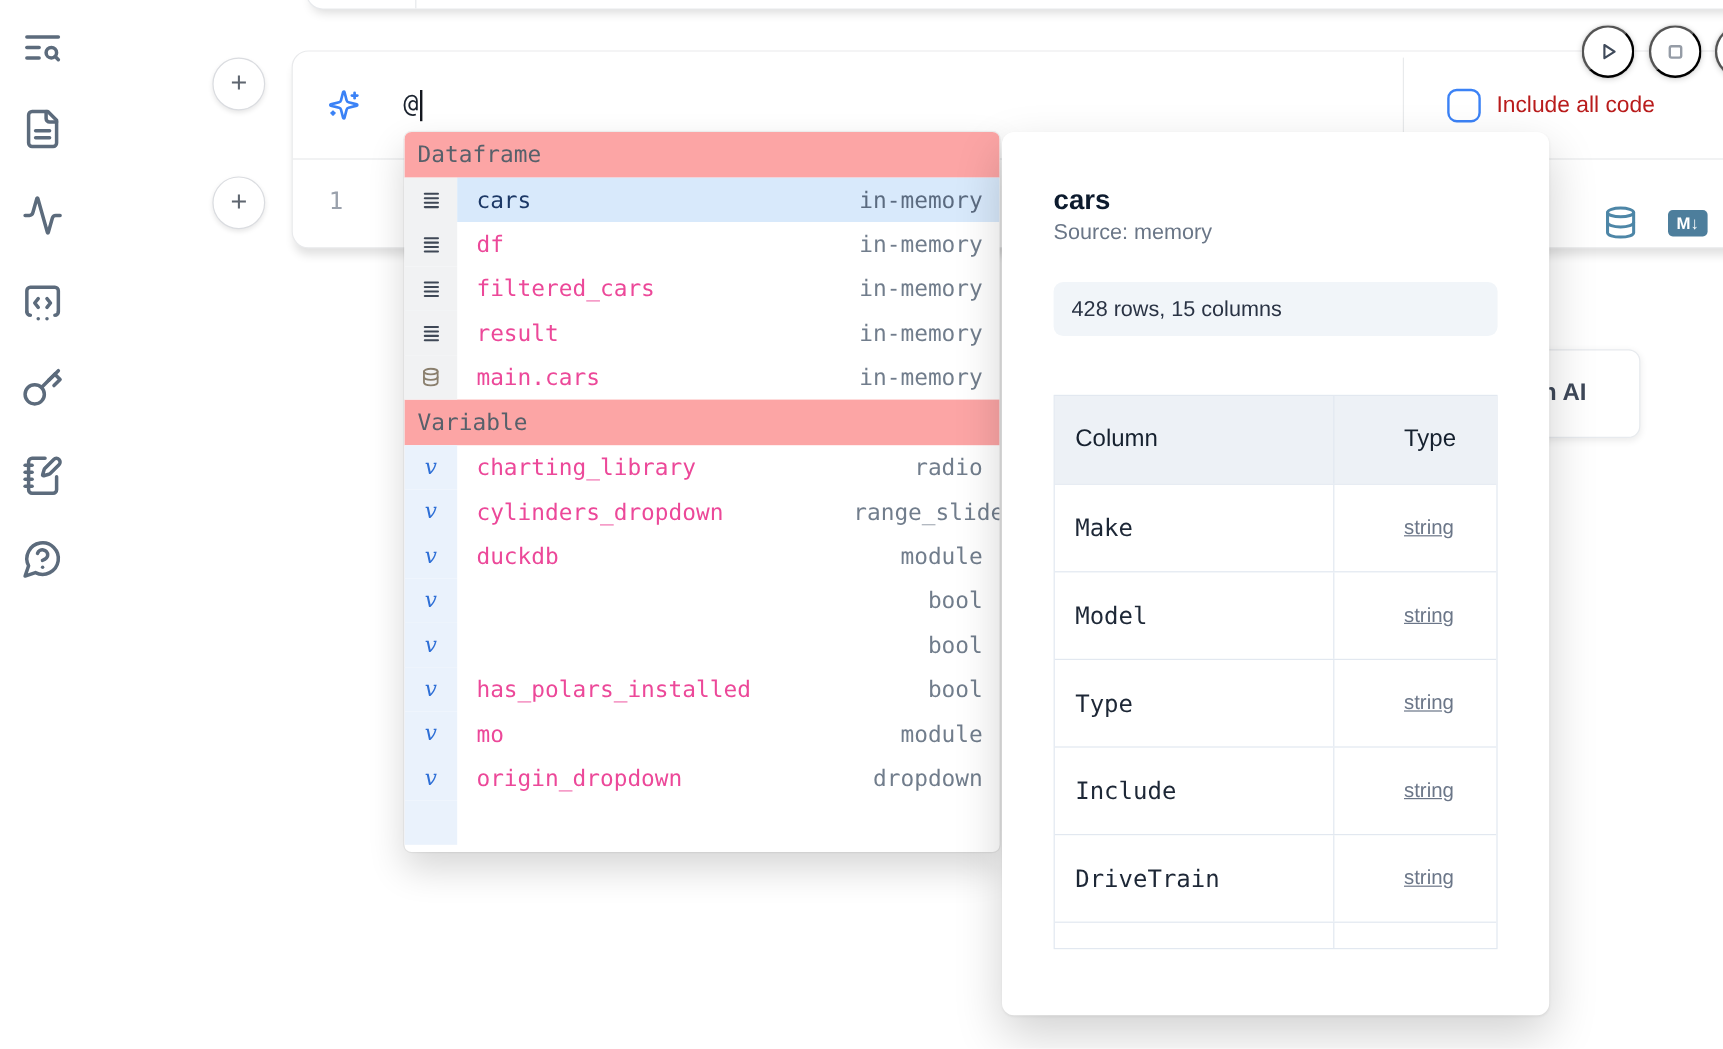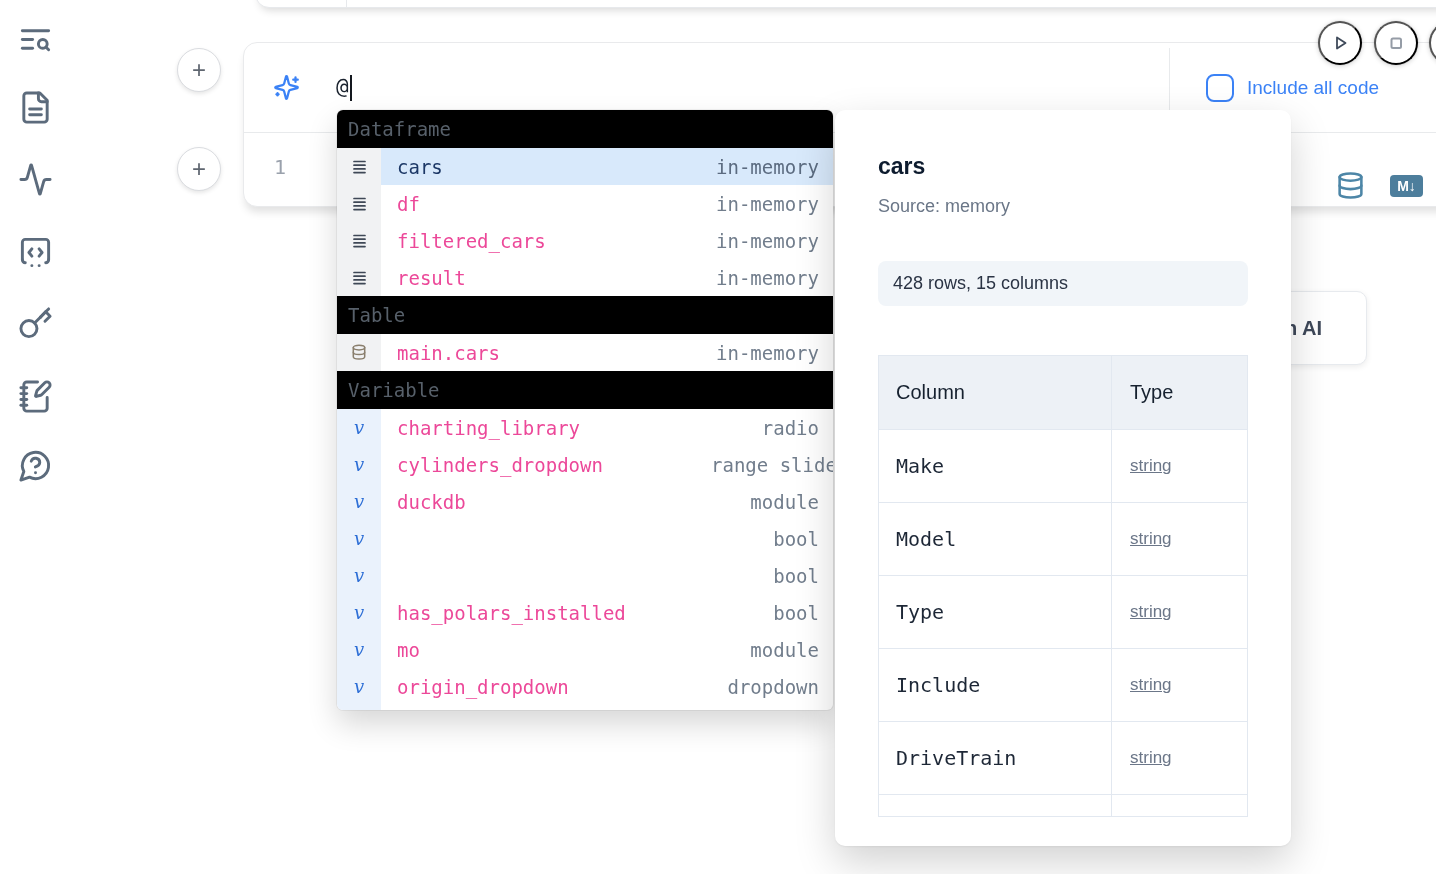--- a/index.html
+++ b/index.html
@@ -43,7 +43,7 @@
     display:flex; align-items:center; gap:13px; }
   .checkbox { width:28px; height:28px; border:2px solid #3b82f6; border-radius:8px;
     background:#fff; cursor:pointer; }
-  .include-label { font-size:19px; color:#3b82f6; white-space:nowrap; }
+  .include-label { font-size:19px; color:#b91c1c; white-space:nowrap; }
 
   .code-row { position:relative; height:73px; }
   .line-no { position:absolute; left:26px; top:22px; width:20px; text-align:center;

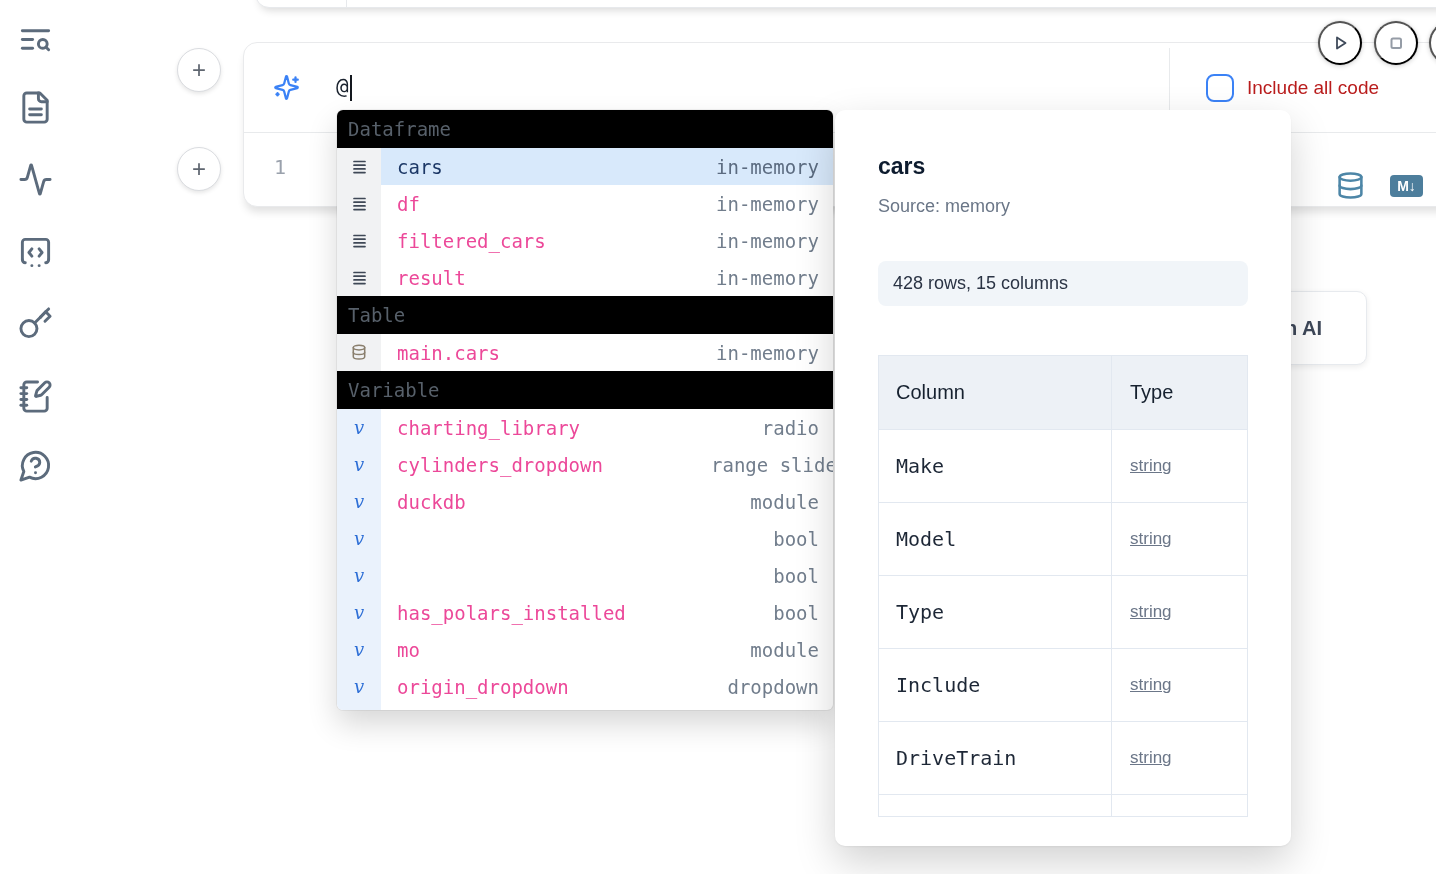--- a/index.html
+++ b/index.html
@@ -73,7 +73,7 @@
   .completion { position:absolute; left:337px; top:110px; width:496px; height:600px;
     background:#fff; border-radius:6px; overflow:hidden; z-index:30;
     box-shadow:0 0 0 1px rgba(0,0,0,.05), 0 14px 30px rgba(0,0,0,.16); }
-  .comp-header { height:38px; line-height:38px; background:#000000; color:#57606a;
+  .comp-header { height:38px; line-height:38px; background:#fca5a5; color:#57606a;
     font-family:"DejaVu Sans Mono", monospace; font-size:19px; padding-left:11px; }
   .comp-item { height:37px; display:flex; align-items:stretch; cursor:pointer; }
   .comp-gutter { width:44px; flex:0 0 44px; display:flex; align-items:center;

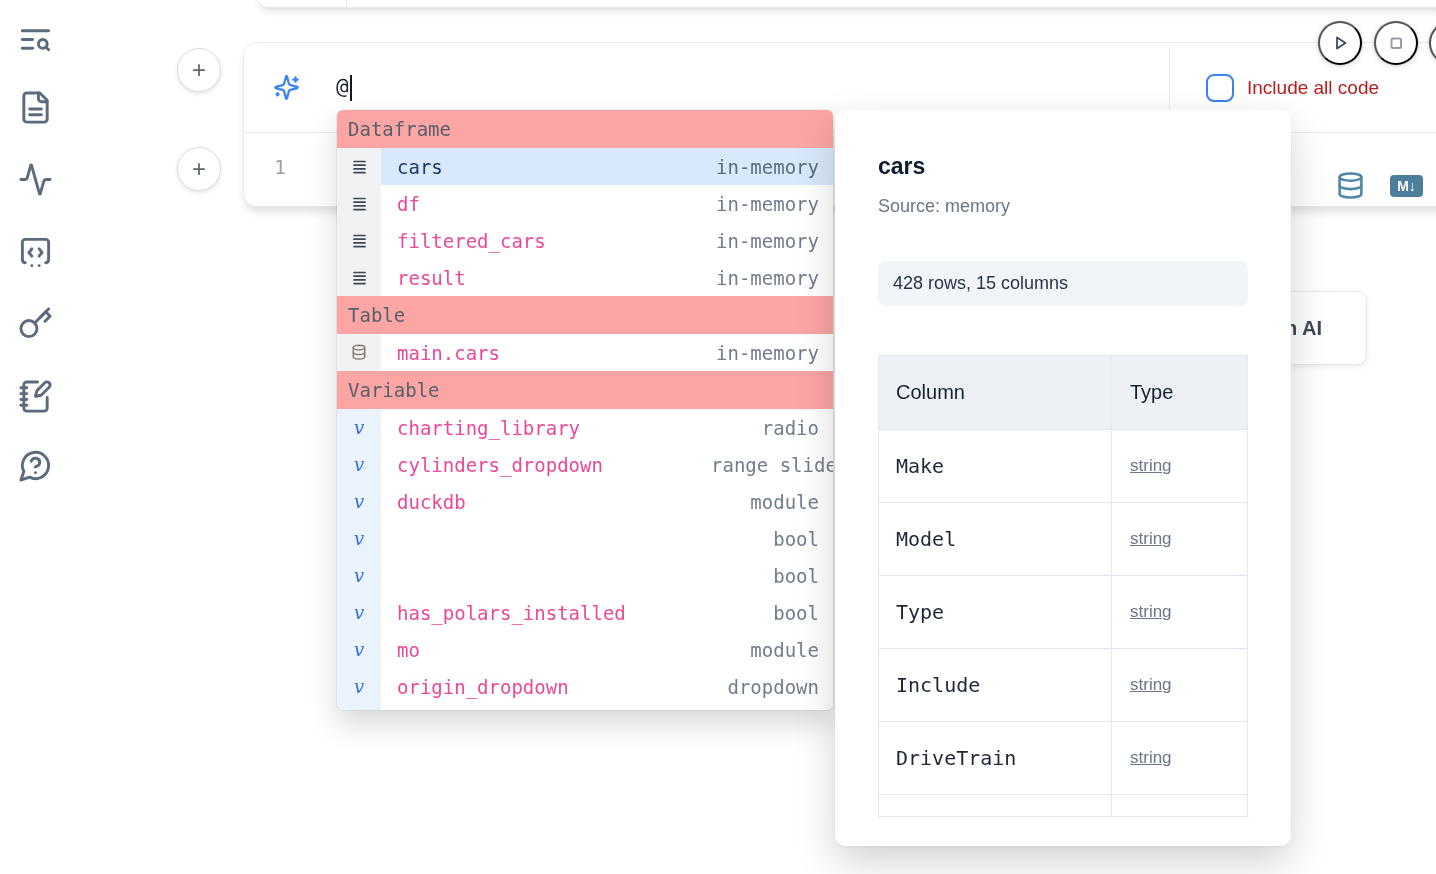--- a/index.html
+++ b/index.html
@@ -97,7 +97,7 @@
     background:#fff; border-radius:10px; z-index:40; padding:41px 43px 0 43px;
     box-shadow:0 1px 2px rgba(0,0,0,.05), 0 16px 40px rgba(0,0,0,.18); }
   .pv-title { font-size:23px; font-weight:700; color:#0d1b2e; line-height:30px; }
-  .pv-source { margin-top:13px; font-size:18px; color:#6a7687; line-height:24px; }
+  .pv-source { font-size:18px; color:#6a7687; line-height:24px; }
   .pv-badge { margin-top:43px; height:45px; line-height:45px; background:#f1f5f9;
     border-radius:8px; padding-left:15px; font-size:18px; color:#2a3344; }
   .pv-table { margin-top:49px; border:1px solid #e2e8f0; height:462px; overflow:hidden; }

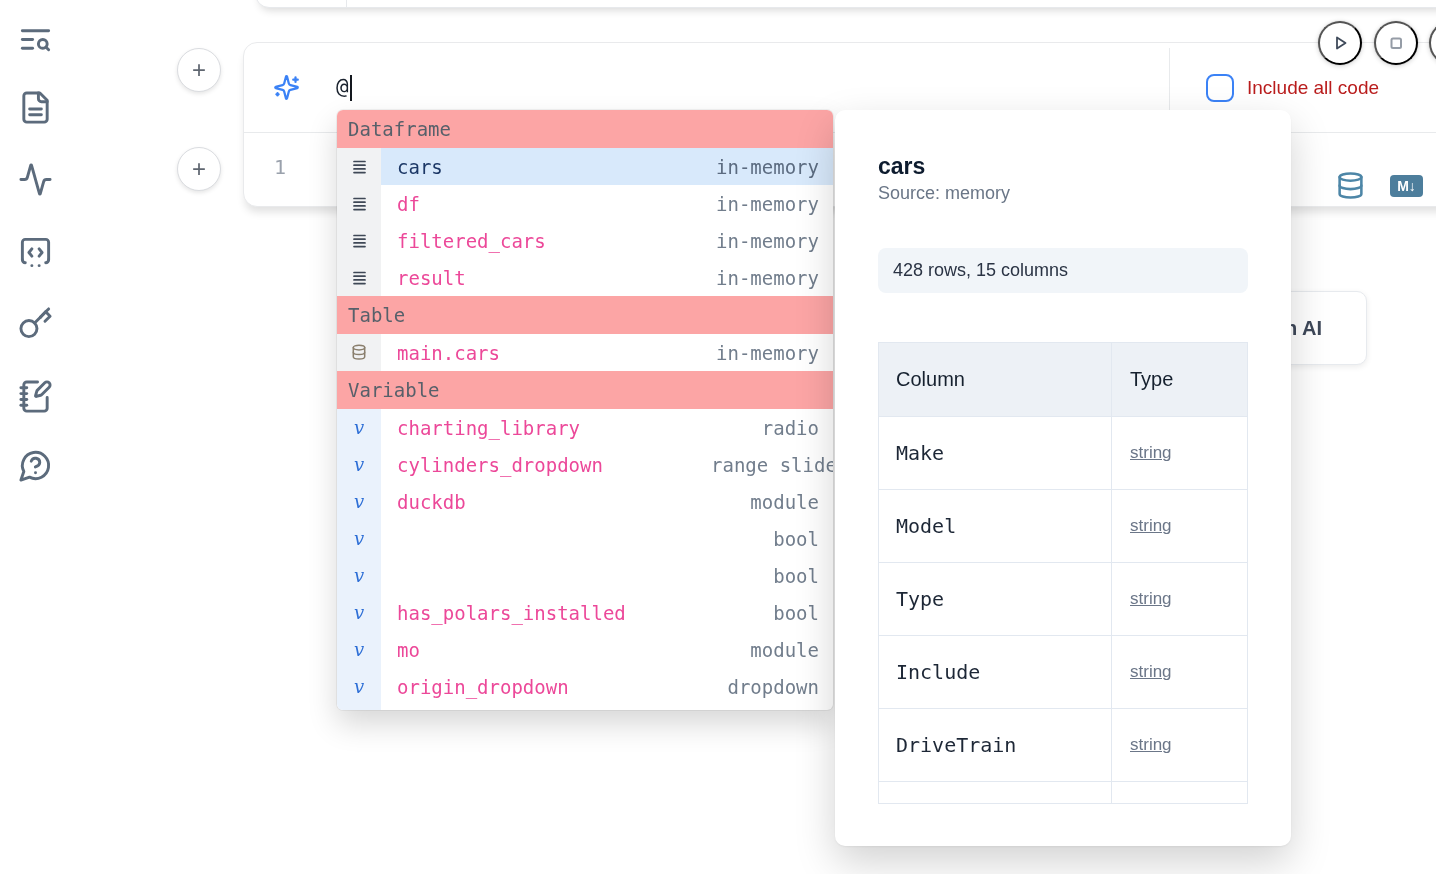--- a/index.html
+++ b/index.html
@@ -98,7 +98,7 @@
     box-shadow:0 1px 2px rgba(0,0,0,.05), 0 16px 40px rgba(0,0,0,.18); }
   .pv-title { font-size:23px; font-weight:700; color:#0d1b2e; line-height:30px; }
   .pv-source { font-size:18px; color:#6a7687; line-height:24px; }
-  .pv-badge { margin-top:43px; height:45px; line-height:45px; background:#f1f5f9;
+  .pv-badge { margin-top:30px; height:45px; line-height:45px; background:#f1f5f9;
     border-radius:8px; padding-left:15px; font-size:18px; color:#2a3344; }
   .pv-table { margin-top:49px; border:1px solid #e2e8f0; height:462px; overflow:hidden; }
   .tbl-row { display:flex; height:73px; border-top:1px solid #e2e8f0; }

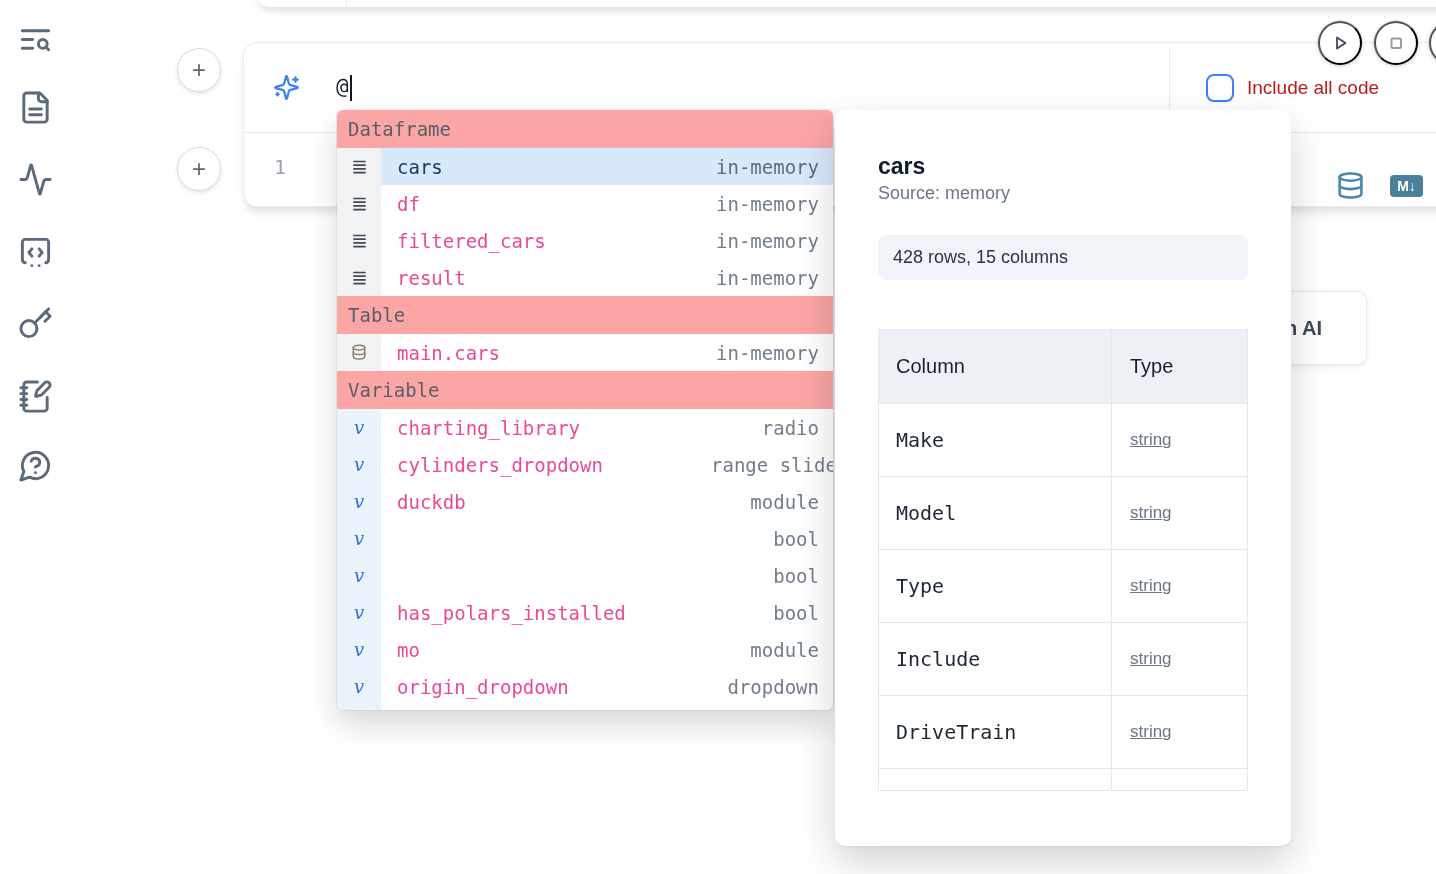--- a/index.html
+++ b/index.html
@@ -296,7 +296,6 @@
         <span class="comp-type">in-memory</span>
       </span>
     </div>
-    <div class="comp-header">Table</div>
     <div class="comp-item kind-table">
       <span class="comp-gutter">
         <span class="tbl-icon">

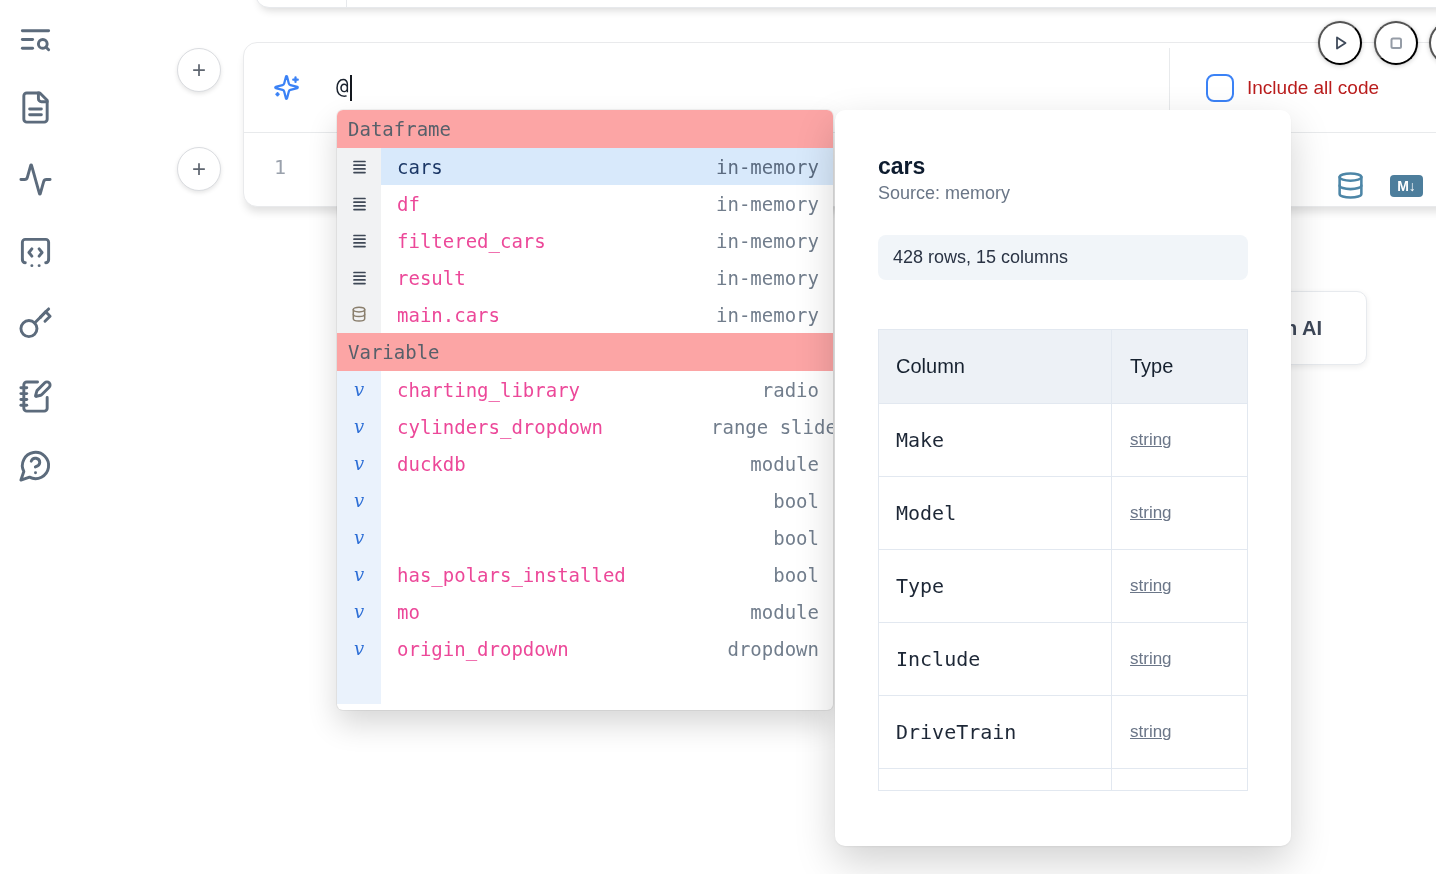--- a/index.html
+++ b/index.html
@@ -101,7 +101,7 @@
   .pv-badge { margin-top:30px; height:45px; line-height:45px; background:#f1f5f9;
     border-radius:8px; padding-left:15px; font-size:18px; color:#2a3344; }
   .pv-table { margin-top:49px; border:1px solid #e2e8f0; height:462px; overflow:hidden; }
-  .tbl-row { display:flex; height:73px; border-top:1px solid #e2e8f0; }
+  .tbl-row { display:flex; height:73px; border-top:1px solid #e2e8f0;gap:40px; }
   .tbl-row.head { border-top:none; background:#edf1f6; }
   .cell-name { width:233px; flex:0 0 233px; border-right:1px solid #e2e8f0;
     display:flex; align-items:center; padding-left:17px; }

